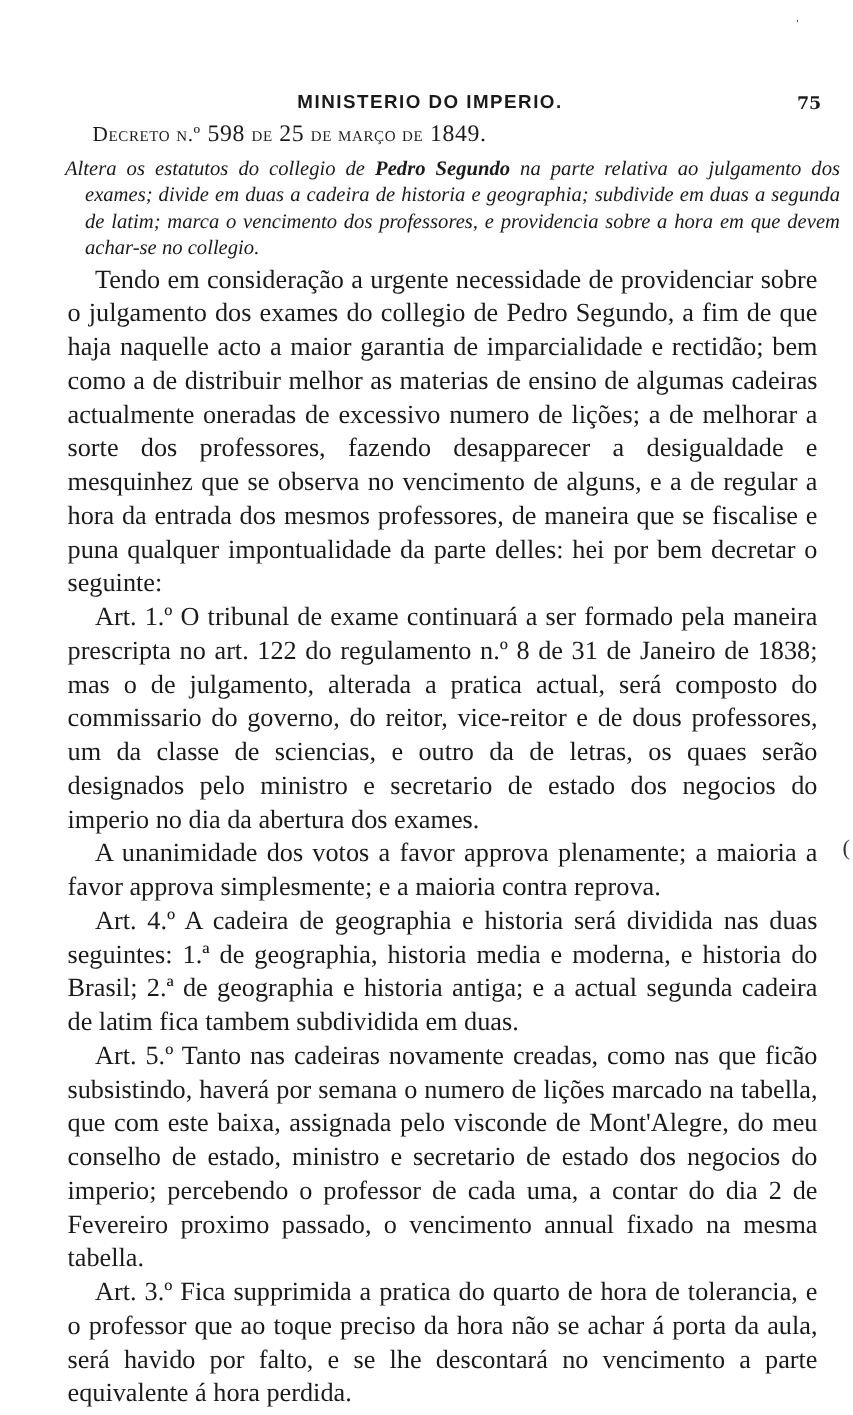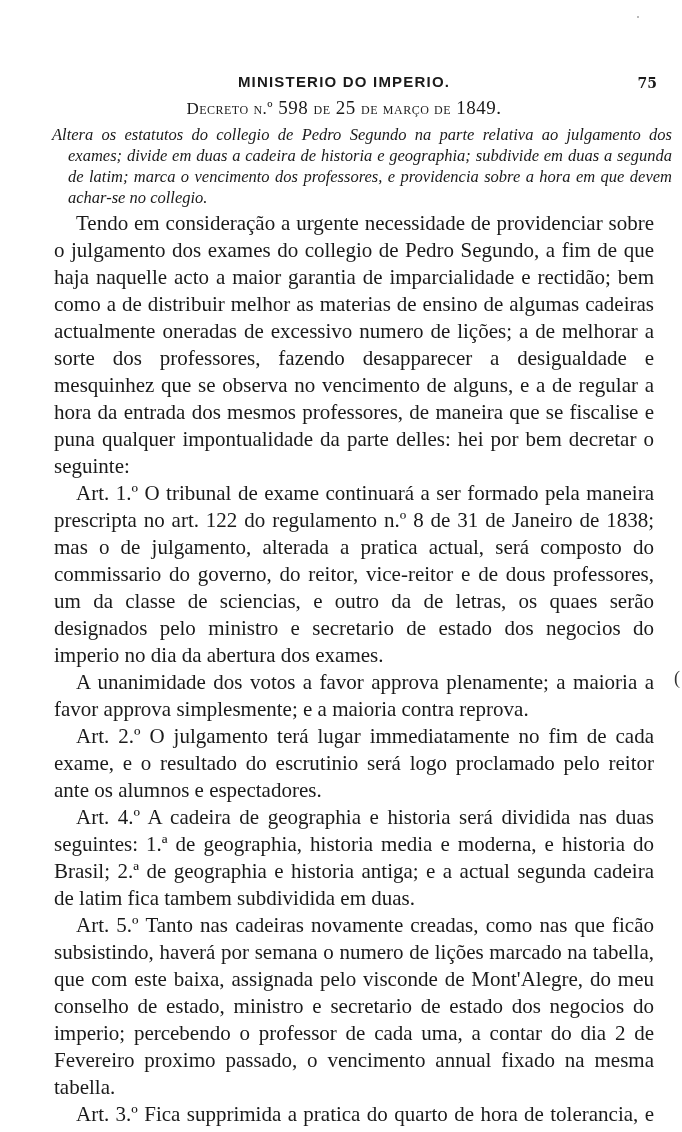--- a/index.html
+++ b/index.html
@@ -51,7 +51,7 @@
       top: 97px;
       left: 0;
       width: 540px;
-      text-align: center;
+      text-align: left;
       font-size: 19px;
       letter-spacing: 0.5px;
     }

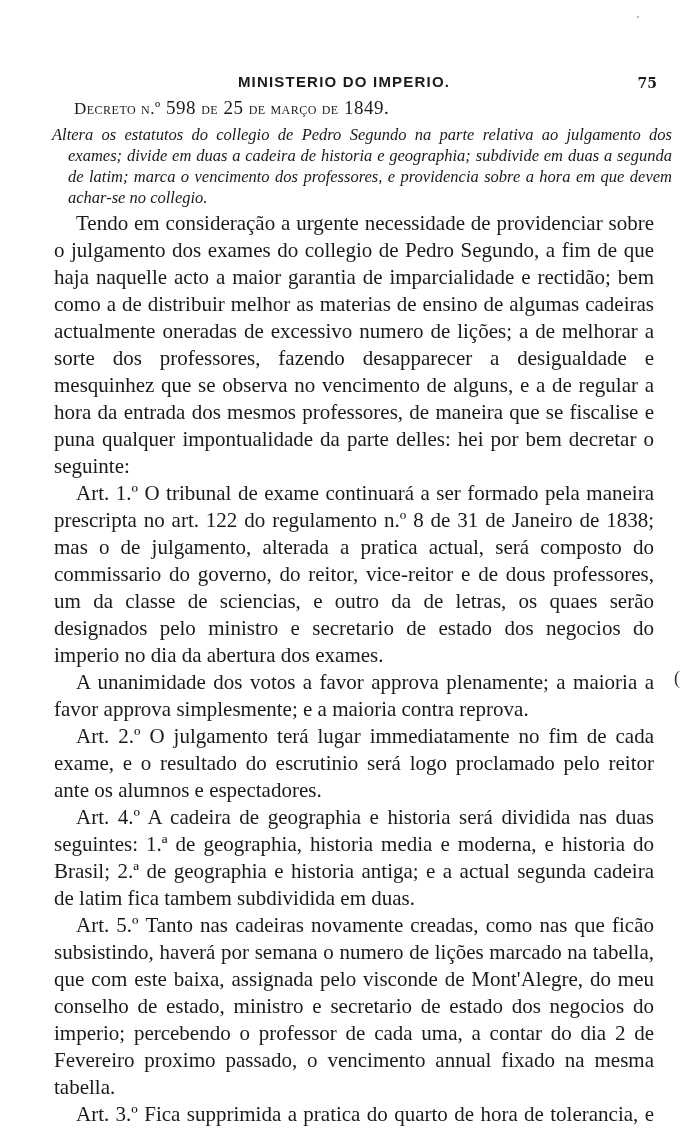--- a/index.html
+++ b/index.html
@@ -73,7 +73,7 @@
       text-indent: -16px;
     }
     .summary b {
-      font-weight: normal;
+      font-weight: bold;
     }
     .body-text {
       position: absolute;

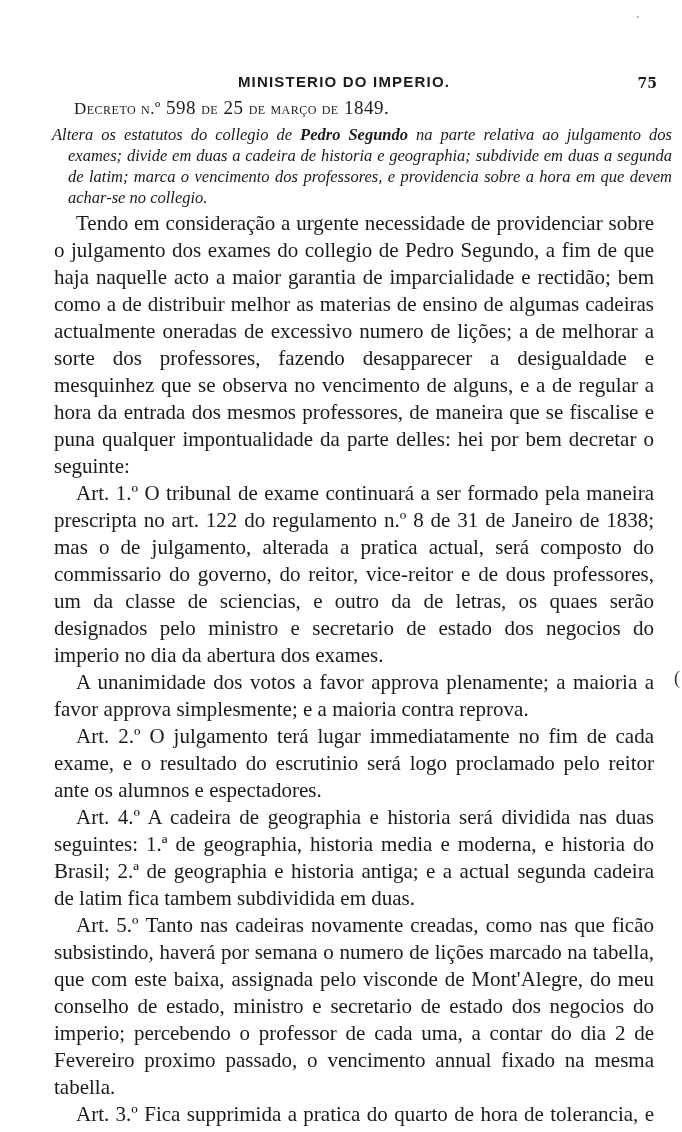--- a/index.html
+++ b/index.html
@@ -121,7 +121,6 @@
     <p>Tendo em consideração a urgente necessidade de providenciar sobre o julgamento dos exames do collegio de Pedro Segundo, a fim de que haja naquelle acto a maior garantia de imparcialidade e rectidão; bem como a de distribuir melhor as materias de ensino de algumas cadeiras actualmente oneradas de excessivo numero de lições; a de melhorar a sorte dos professores, fazendo desapparecer a desigualdade e mesquinhez que se observa no vencimento de alguns, e a de regular a hora da entrada dos mesmos professores, de maneira que se fiscalise e puna qualquer impontualidade da parte delles: hei por bem decretar o seguinte:</p>
     <p>Art. 1.º O tribunal de exame continuará a ser formado pela maneira prescripta no art. 122 do regulamento n.º 8 de 31 de Janeiro de 1838; mas o de julgamento, alterada a pratica actual, será composto do commissario do governo, do reitor, vice-reitor e de dous professores, um da classe de sciencias, e outro da de letras, os quaes serão designados pelo ministro e secretario de estado dos negocios do imperio no dia da abertura dos exames.</p>
     <p>A unanimidade dos votos a favor approva plenamente; a maioria a favor approva simplesmente; e a maioria contra reprova.</p>
-    <p>Art. 2.º O julgamento terá lugar immediatamente no fim de cada exame, e o resultado do escrutinio será logo proclamado pelo reitor ante os alumnos e espectadores.</p>
     <p>Art. 4.º A cadeira de geographia e historia será dividida nas duas seguintes: 1.ª de geographia, historia media e moderna, e historia do Brasil; 2.ª de geographia e historia antiga; e a actual segunda cadeira de latim fica tambem subdividida em duas.</p>
     <p>Art. 5.º Tanto nas cadeiras novamente creadas, como nas que ficão subsistindo, haverá por semana o numero de lições marcado na tabella, que com este baixa, assignada pelo visconde de Mont'Alegre, do meu conselho de estado, ministro e secretario de estado dos negocios do imperio; percebendo o professor de cada uma, a contar do dia 2 de Fevereiro proximo passado, o vencimento annual fixado na mesma tabella.</p>
     <p>Art. 3.º Fica supprimida a pratica do quarto de hora de tolerancia, e o professor que ao toque preciso da hora não se achar á porta da aula, será havido por falto, e se lhe descontará no vencimento a parte equivalente á hora perdida.</p>

